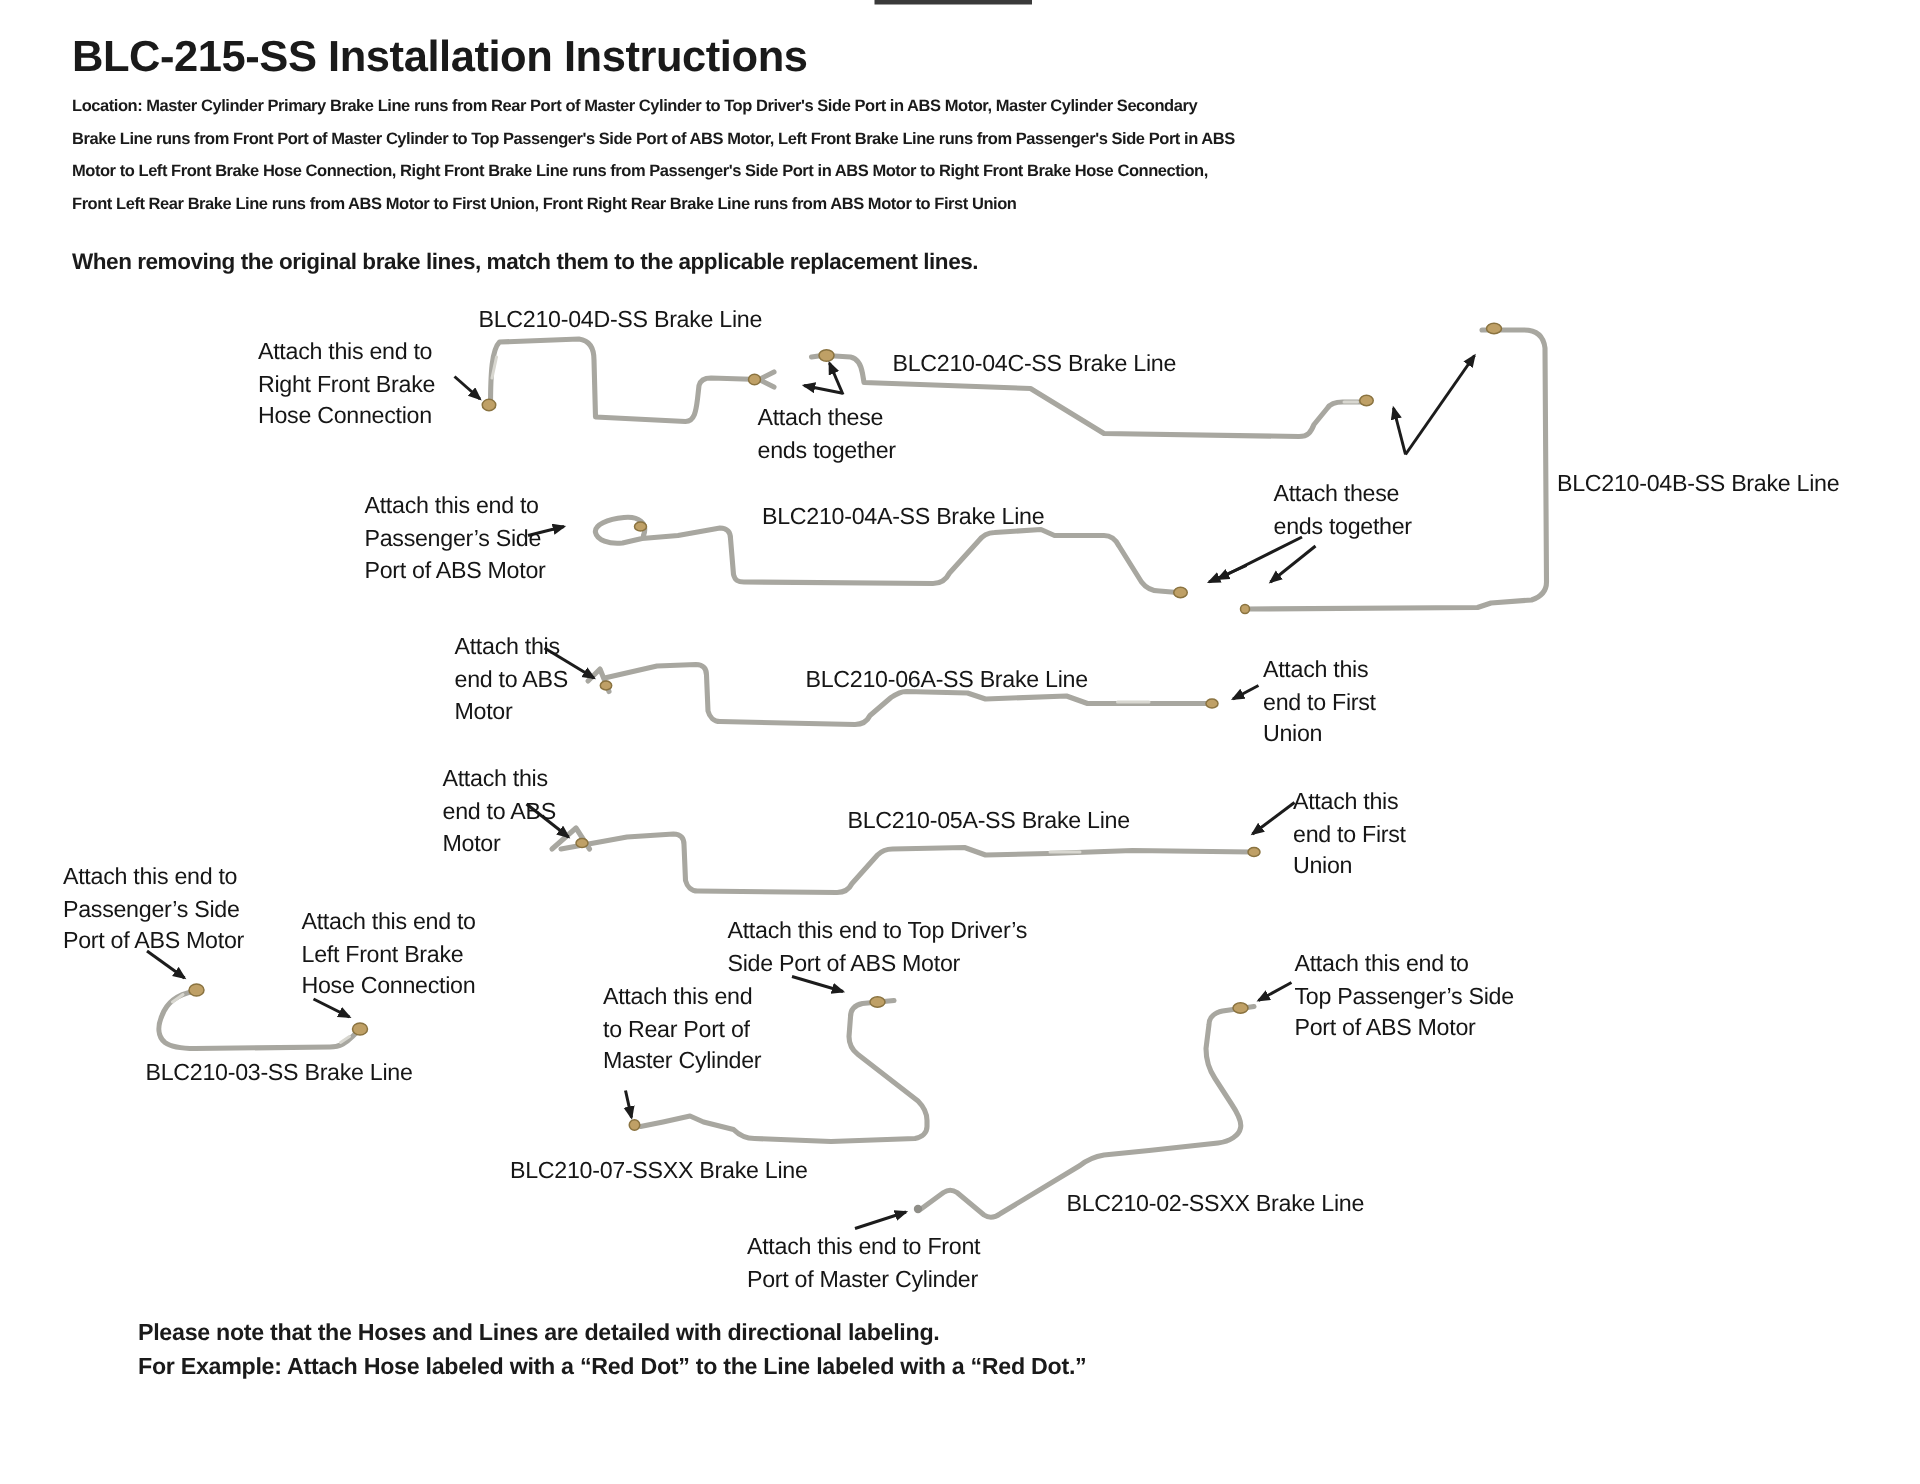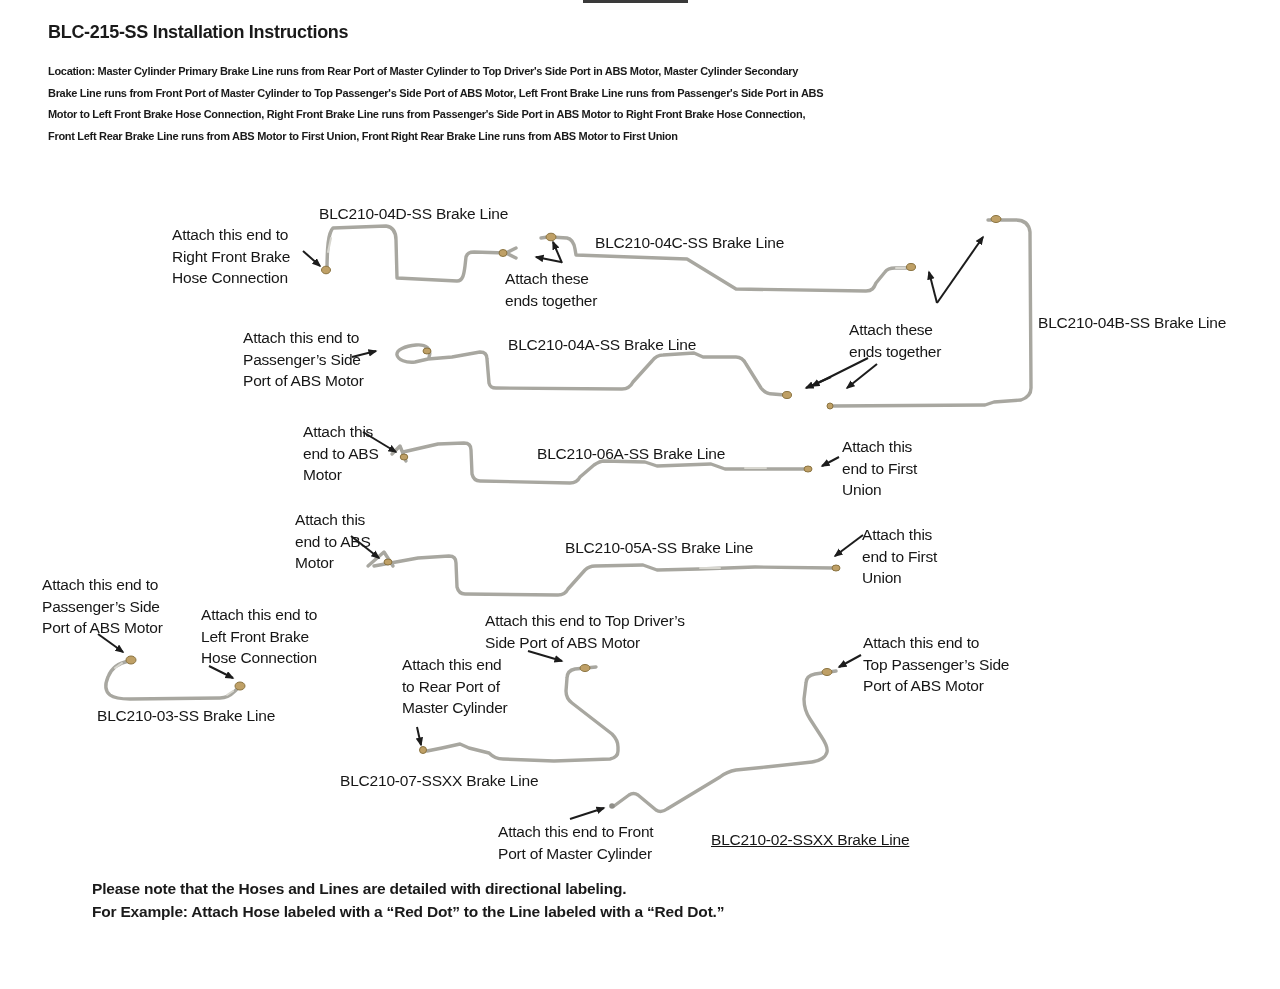--- a/index.html
+++ b/index.html
@@ -11,7 +11,7 @@
     position:absolute; white-space:pre-line; font-size:15.5px;
     line-height:21.5px; letter-spacing:-0.2px; color:#161616;
   }
-  .title { position:absolute; left:48px; top:22px; font-size:18px; font-weight:bold; letter-spacing:-0.3px; }
+  .title { position:absolute; left:48px; top:22px; font-size:29px; font-weight:bold; letter-spacing:-0.3px; }
   .para  { position:absolute; left:48px; top:61px; width:1210px; font-weight:bold;
            font-size:11px; line-height:21.5px; letter-spacing:-0.3px; white-space:pre-line; }
   .note  { position:absolute; left:48px; top:166px; font-weight:bold; font-size:15px; letter-spacing:-0.3px; }

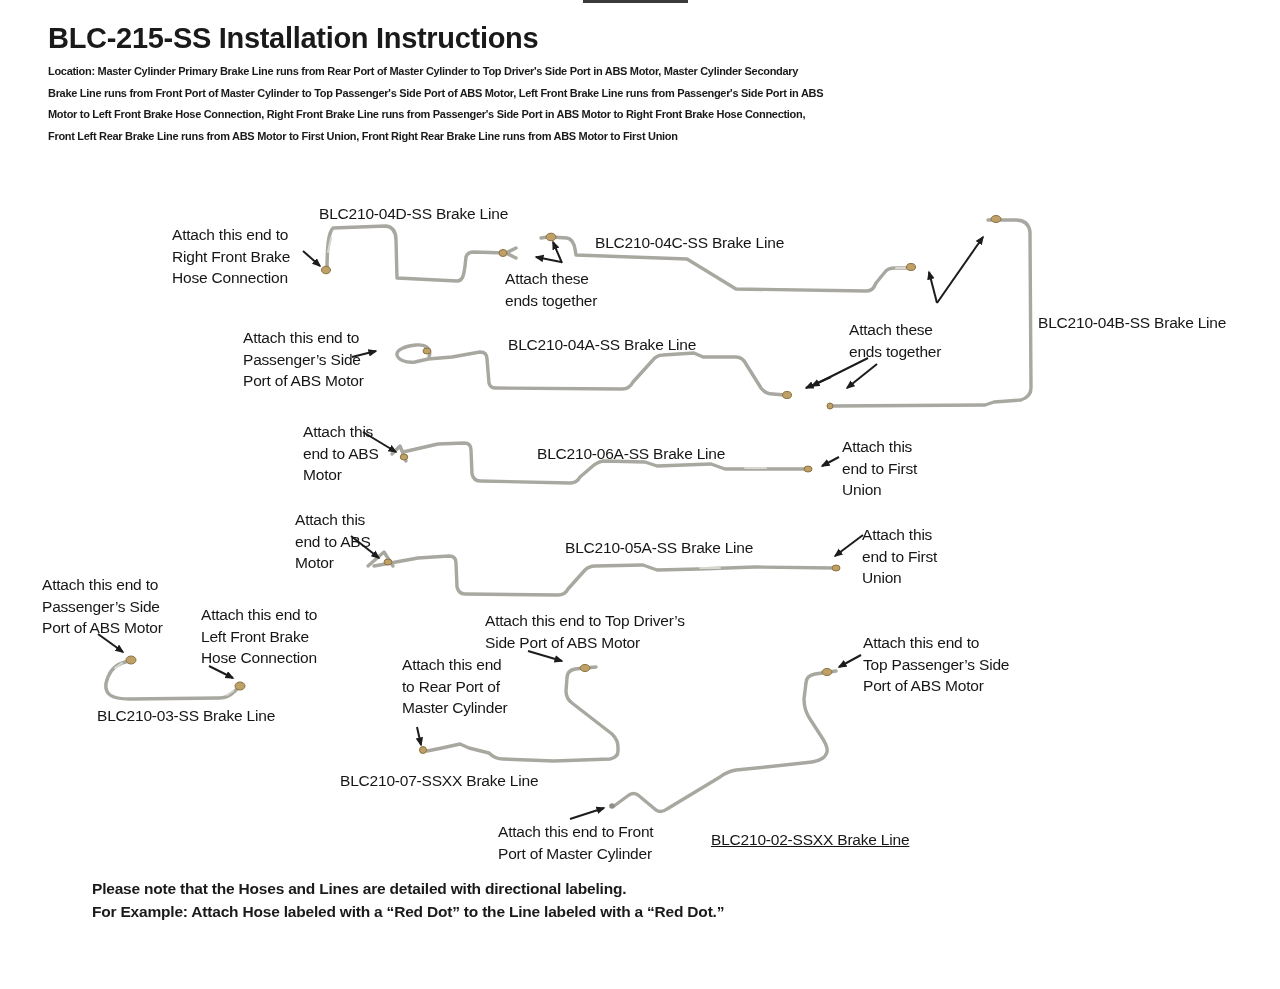--- a/index.html
+++ b/index.html
@@ -129,6 +129,7 @@
 Brake Line runs from Front Port of Master Cylinder to Top Passenger's Side Port of ABS Motor, Left Front Brake Line runs from Passenger's Side Port in ABS
 Motor to Left Front Brake Hose Connection, Right Front Brake Line runs from Passenger's Side Port in ABS Motor to Right Front Brake Hose Connection,
 Front Left Rear Brake Line runs from ABS Motor to First Union, Front Right Rear Brake Line runs from ABS Motor to First Union</div>
+  <div class="note">When removing the original brake lines, match them to the applicable replacement lines.</div>
 
   <div class="lbl" style="left:319px; top:203px;">BLC210-04D-SS Brake Line</div>
   <div class="lbl" style="left:595px; top:232px;">BLC210-04C-SS Brake Line</div>

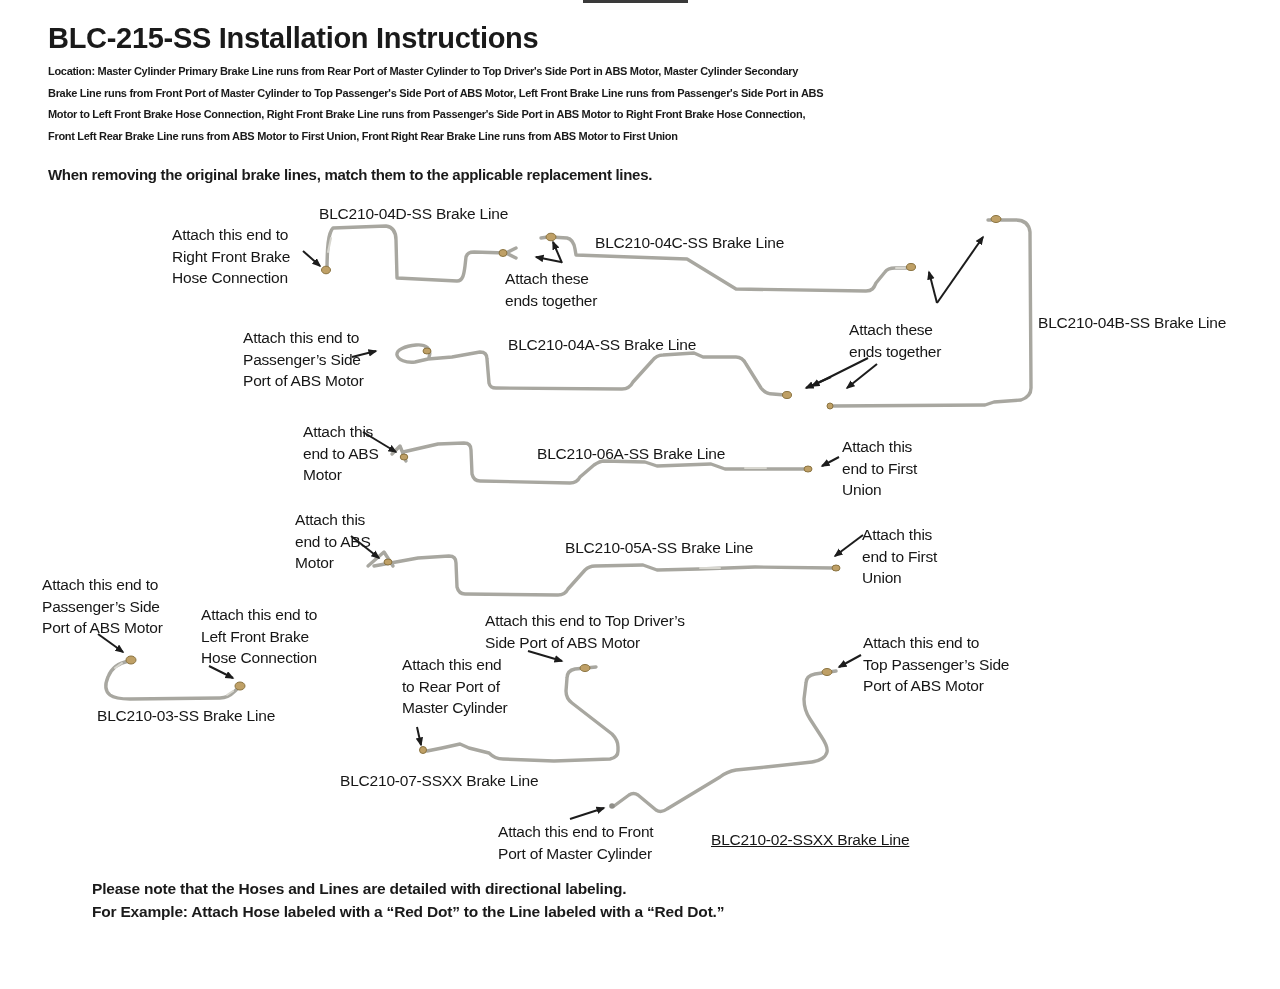--- a/index.html
+++ b/index.html
@@ -139,7 +139,7 @@
   <div class="lbl" style="left:565px; top:537px;">BLC210-05A-SS Brake Line</div>
   <div class="lbl" style="left:52px; top:705px;margin-left:45px;">BLC210-03-SS Brake Line</div>
   <div class="lbl" style="left:340px; top:770px;">BLC210-07-SSXX Brake Line</div>
-  <div class="lbl" style="left:711px; top:829px;text-decoration:underline;">BLC210-02-SSXX Brake Line</div>
+  <div class="lbl" style="left:711px; top:792px;">BLC210-02-SSXX Brake Line</div>
 
   <div class="lbl" style="left:172px; top:224px;">Attach this end to
 Right Front Brake

